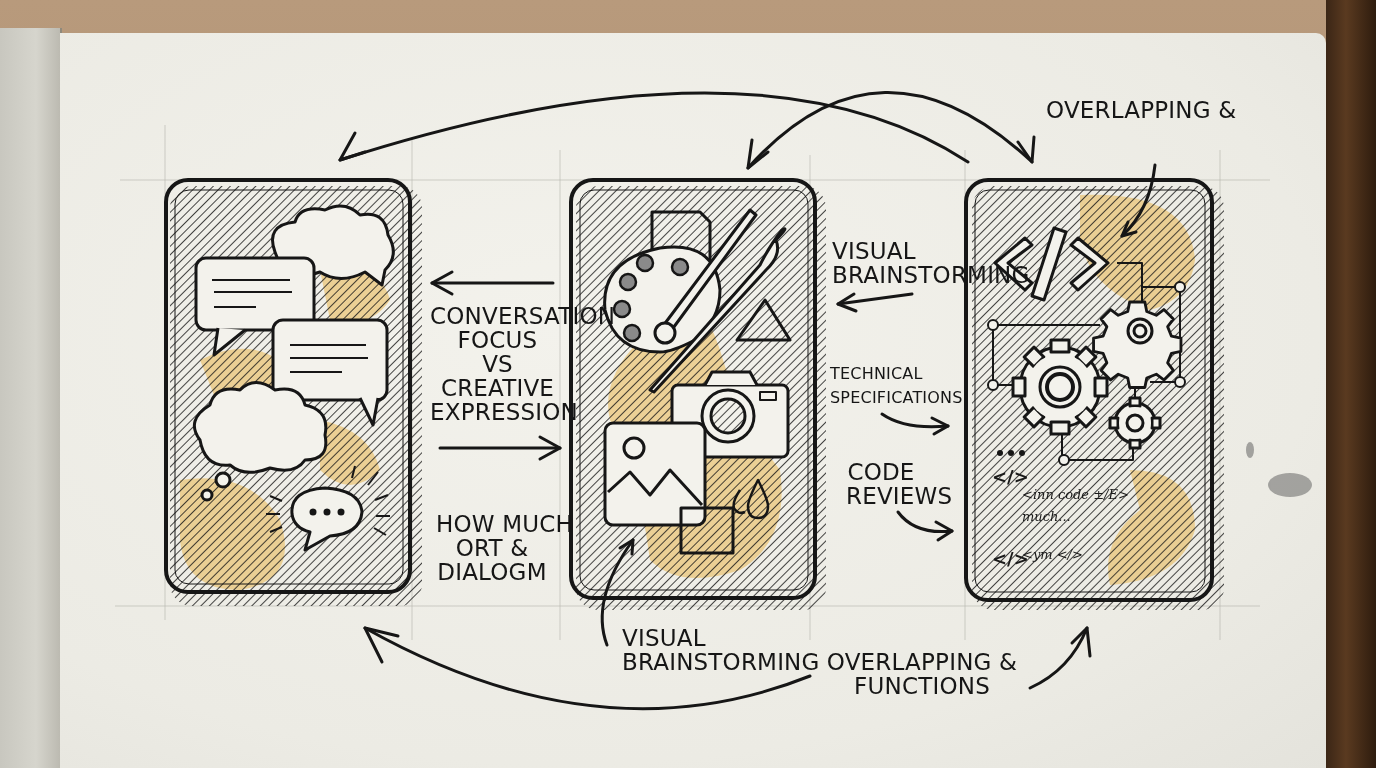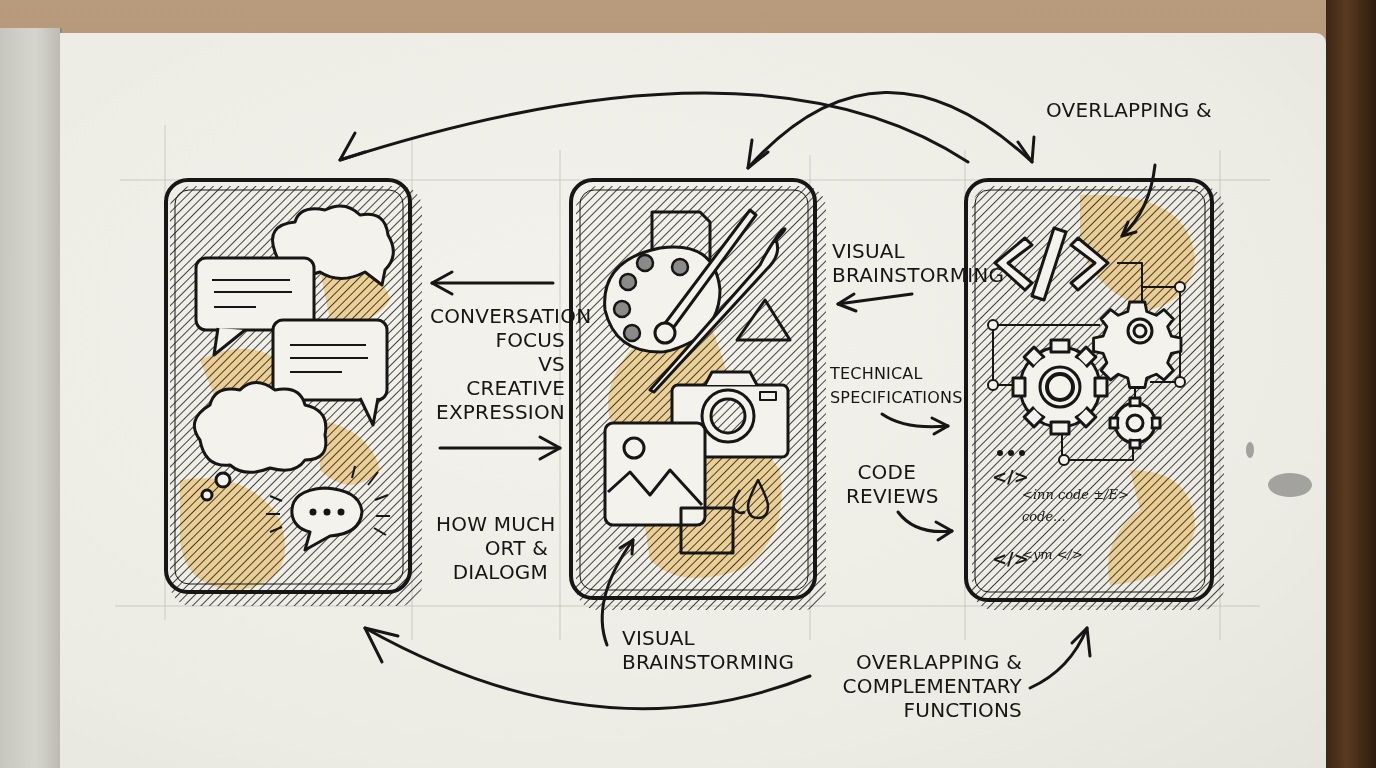--- a/index.html
+++ b/index.html
@@ -25,7 +25,7 @@
   svg.sketch { position:absolute; left:0; top:0; }
   .label {
     position:absolute; color:#161616; text-transform:uppercase;
-    font-family: "DejaVu Sans", sans-serif; font-size:20px; line-height:24px;
+    font-family: "DejaVu Sans", sans-serif; font-size:23px; line-height:24px;
     letter-spacing:0.2px; white-space:nowrap;
   }
   .label span { display:block; }

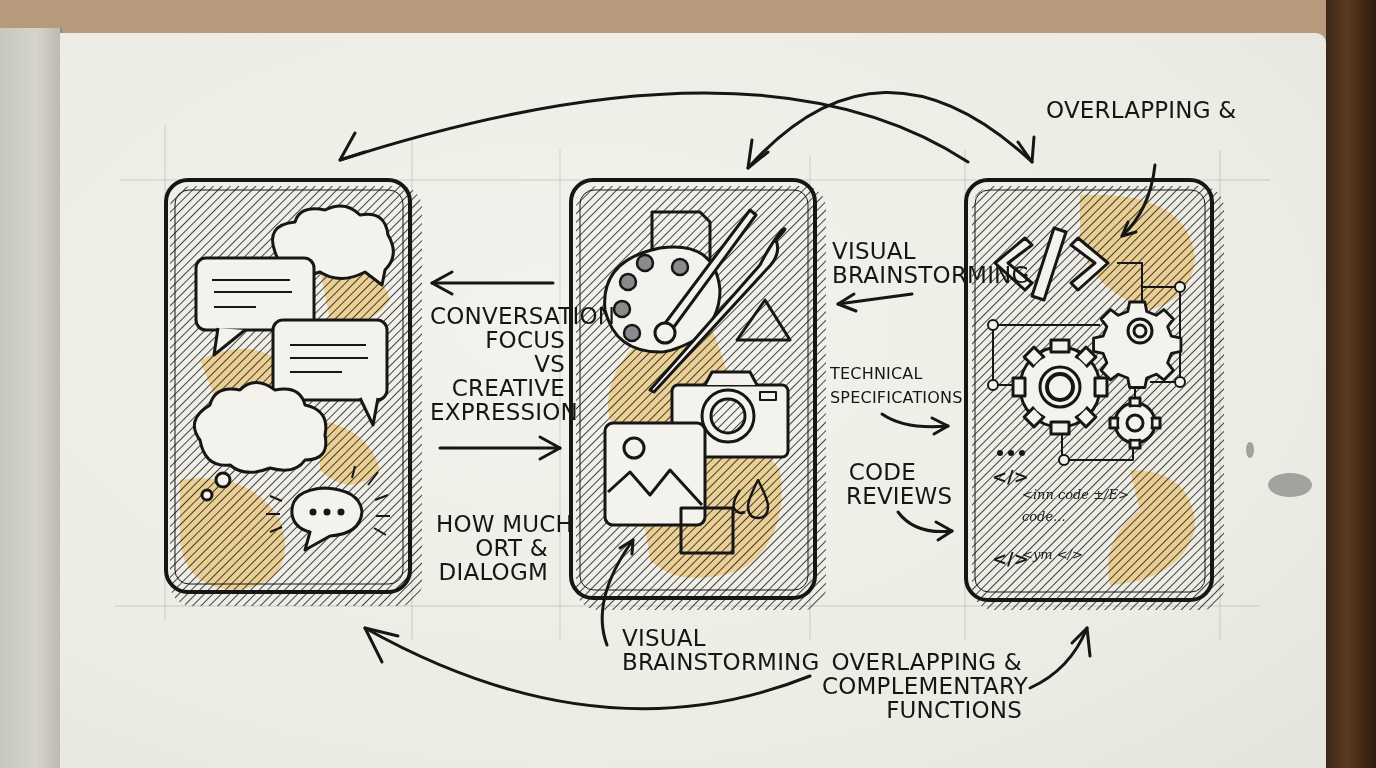--- a/index.html
+++ b/index.html
@@ -29,7 +29,7 @@
     letter-spacing:0.2px; white-space:nowrap;
   }
   .label span { display:block; }
-  .center { text-align:right; }
+  .center { text-align:center; }
   .code-hand {
     position:absolute; font-family:"DejaVu Serif", serif; font-style:italic;
     font-size:13px; color:#1a1a1a; line-height:22px; white-space:pre;

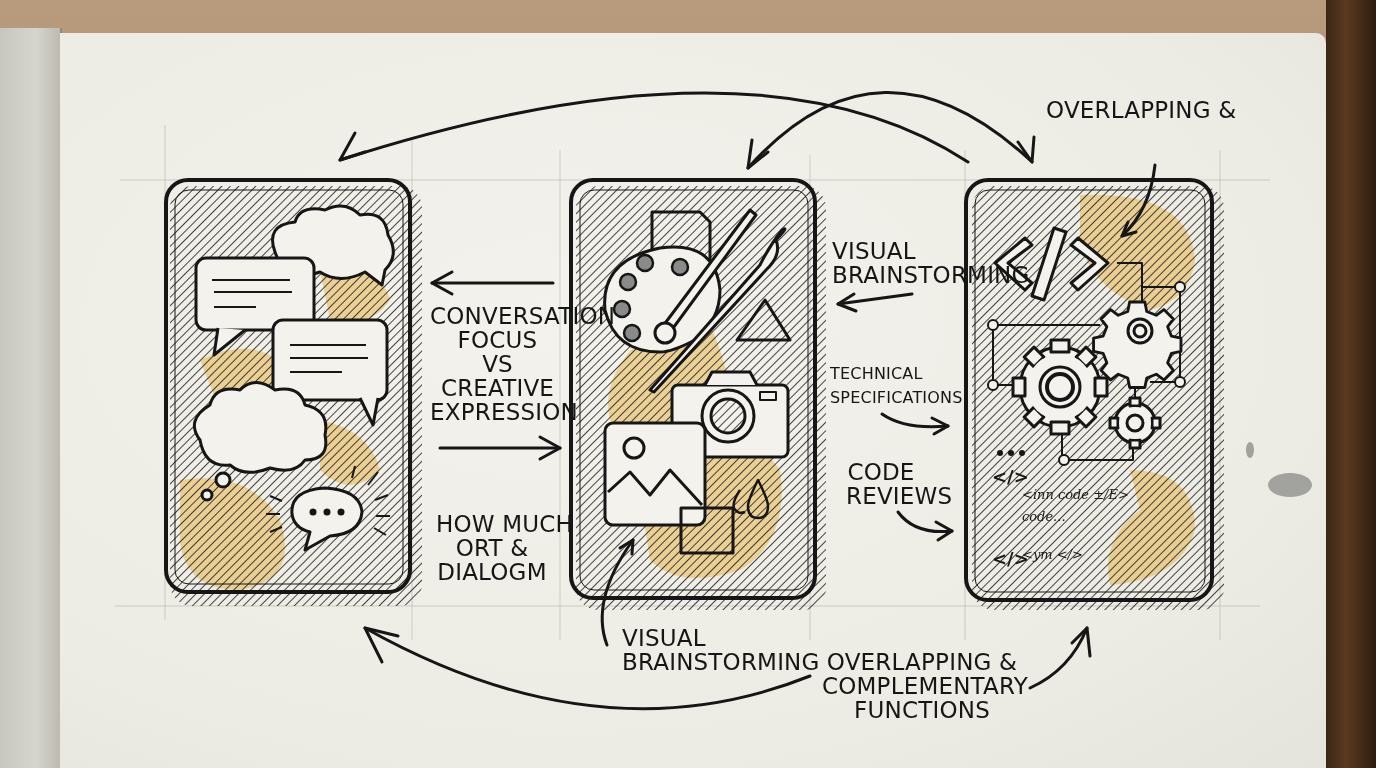--- a/index.html
+++ b/index.html
@@ -292,7 +292,7 @@
 
 <div class="code-tag" style="left:992px;top:466px;">&lt;/&gt;</div>
 <div class="code-hand" style="left:1022px;top:484px;">&lt;inn code ±/E&gt;</div>
-<div class="code-hand" style="left:1022px;top:506px;">code...</div>
+<div class="code-hand" style="left:1022px;top:506px;">much...</div>
 <div class="code-hand" style="left:1022px;top:544px;">&lt;ym &lt;/&gt;</div>
 <div class="code-tag" style="left:992px;top:548px;">&lt;/&gt;</div>
 

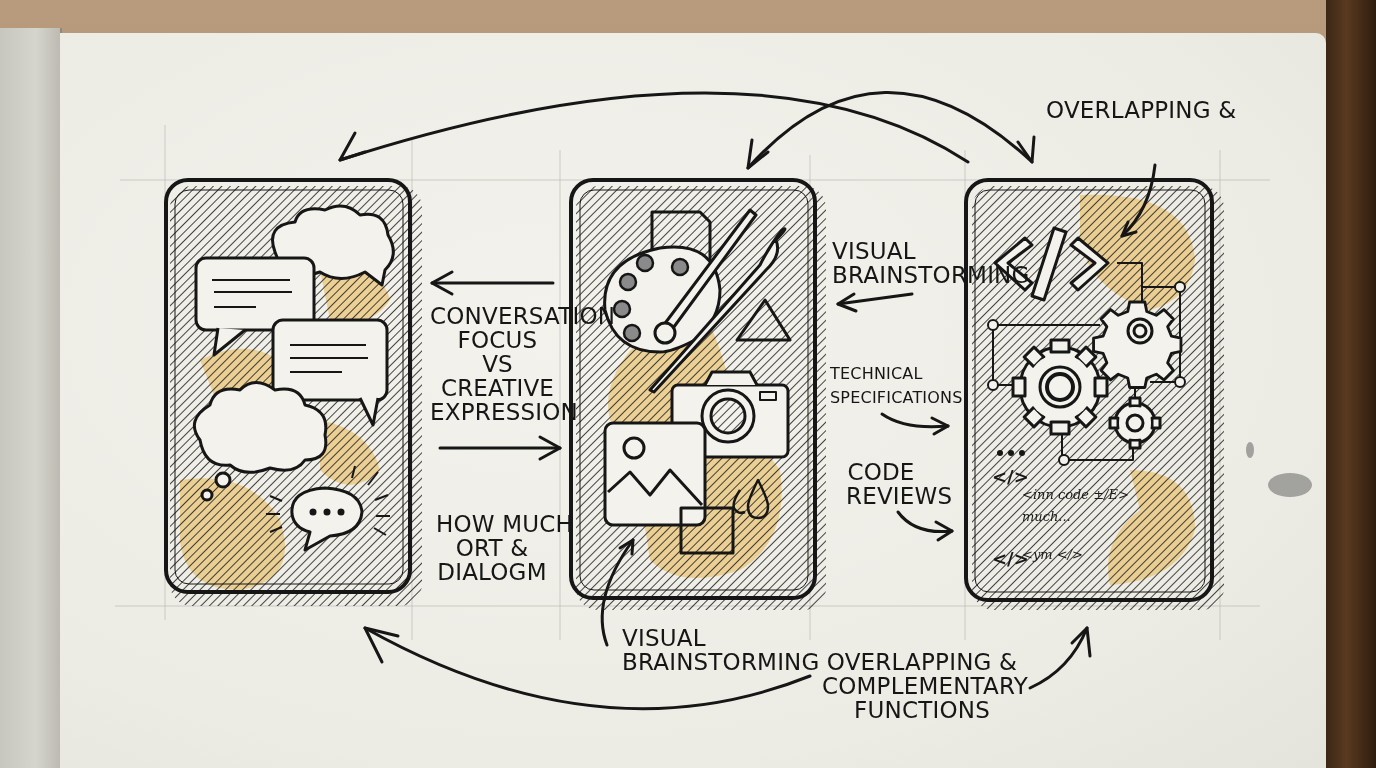--- a/index.html
+++ b/index.html
@@ -286,7 +286,6 @@
 
 <div class="label center" style="left:822px;top:650px;width:200px;">
   <span>Overlapping &amp;</span>
-  <span>Complementary</span>
   <span>Functions</span>
 </div>
 

